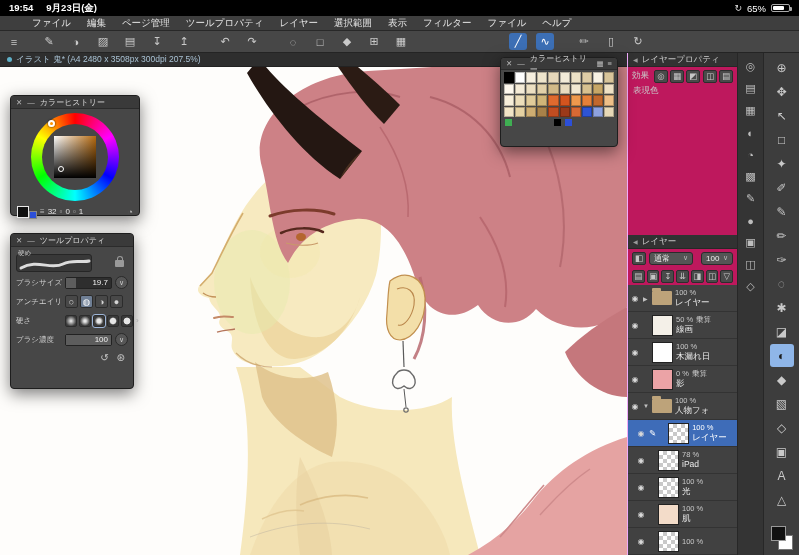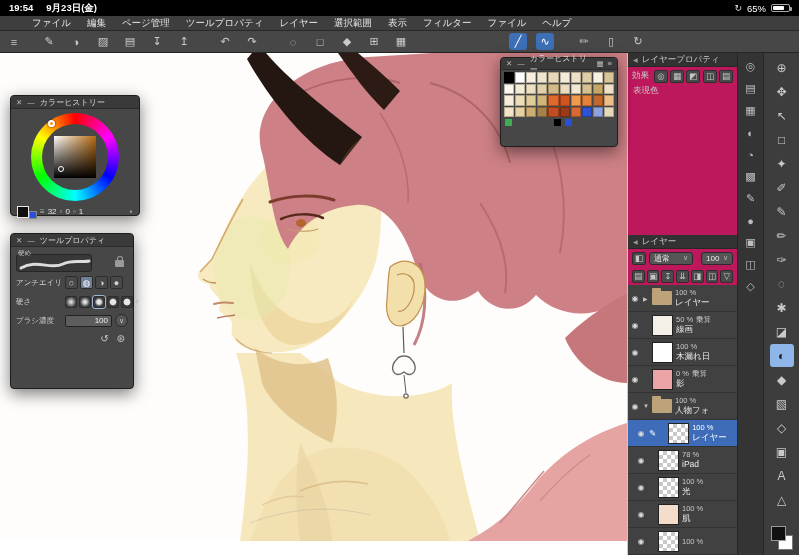--- a/index.html
+++ b/index.html
@@ -215,6 +215,10 @@
   <div class="content">
 
     <div class="canvas-col">
+      <div class="tabbar">
+        <span class="tab-dot"></span>
+        <span class="tab-label">イラスト 鬼* (A4 2480 x 3508px 300dpi 207.5%)</span>
+      </div>
       <div class="canvas">
         <svg viewBox="0 0 627 488" width="627" height="488" xmlns="http://www.w3.org/2000/svg">
           <rect width="627" height="488" fill="#fefdfb"></rect>

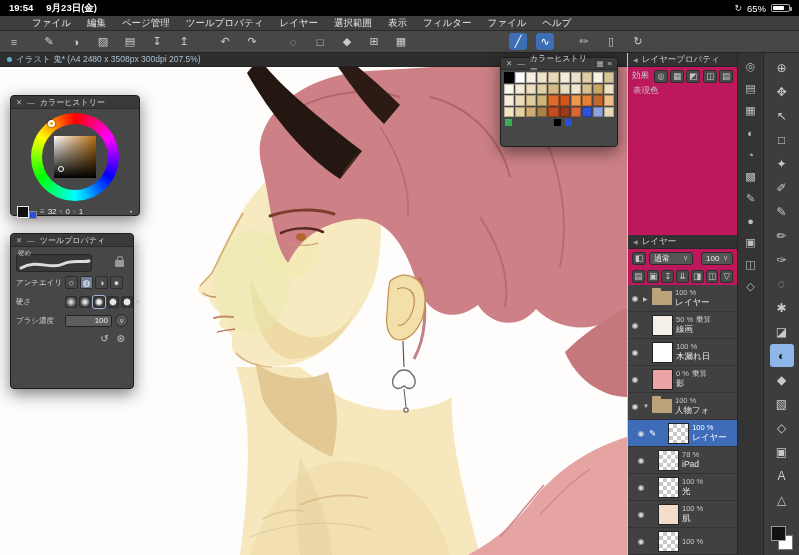--- a/index.html
+++ b/index.html
@@ -531,6 +531,14 @@
           </svg>
       </div>
       <span class="tp-lock"></span>
+    </div>
+    <div class="tp-row">
+      <span class="tp-label">ブラシサイズ</span>
+      <div class="slider">
+        <div class="fill" style="width:22%"></div>
+        <span class="sval">19.7</span>
+      </div>
+      <span class="tp-btn">∨</span>
     </div>
     <div class="tp-row">
       <span class="tp-label">アンチエイリ</span>

